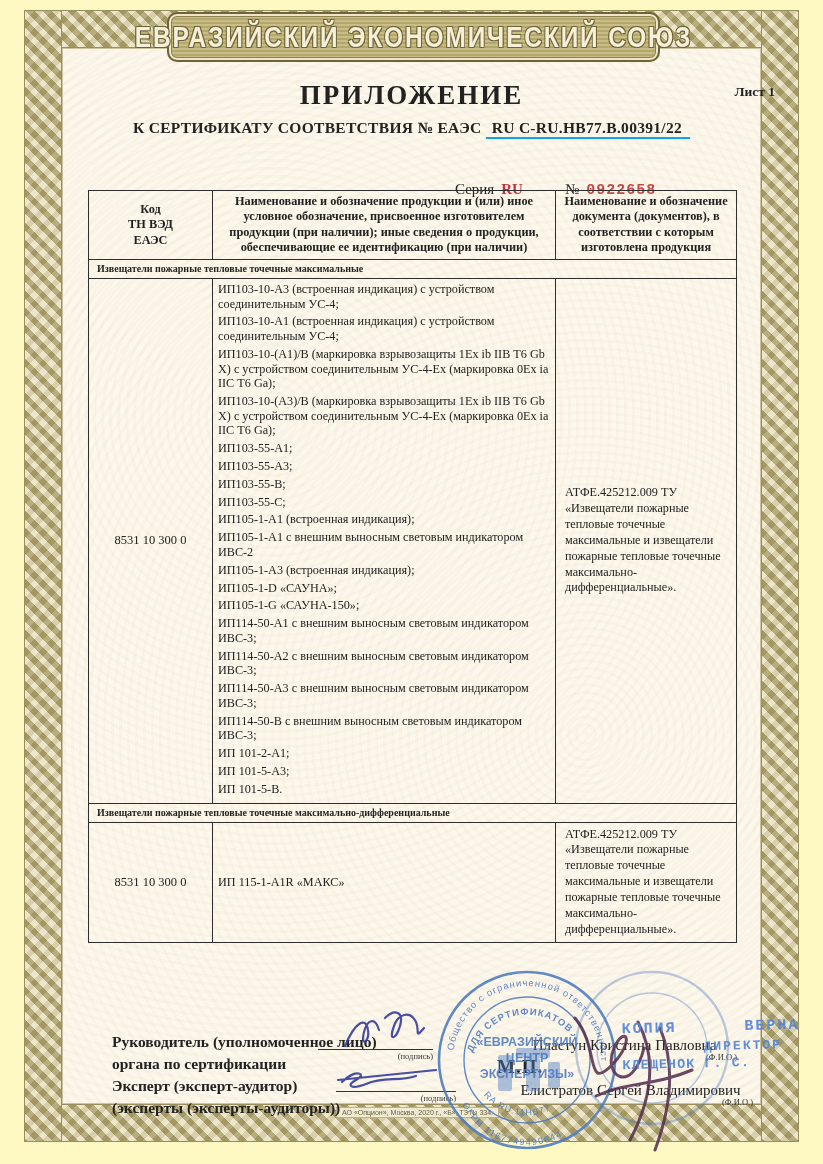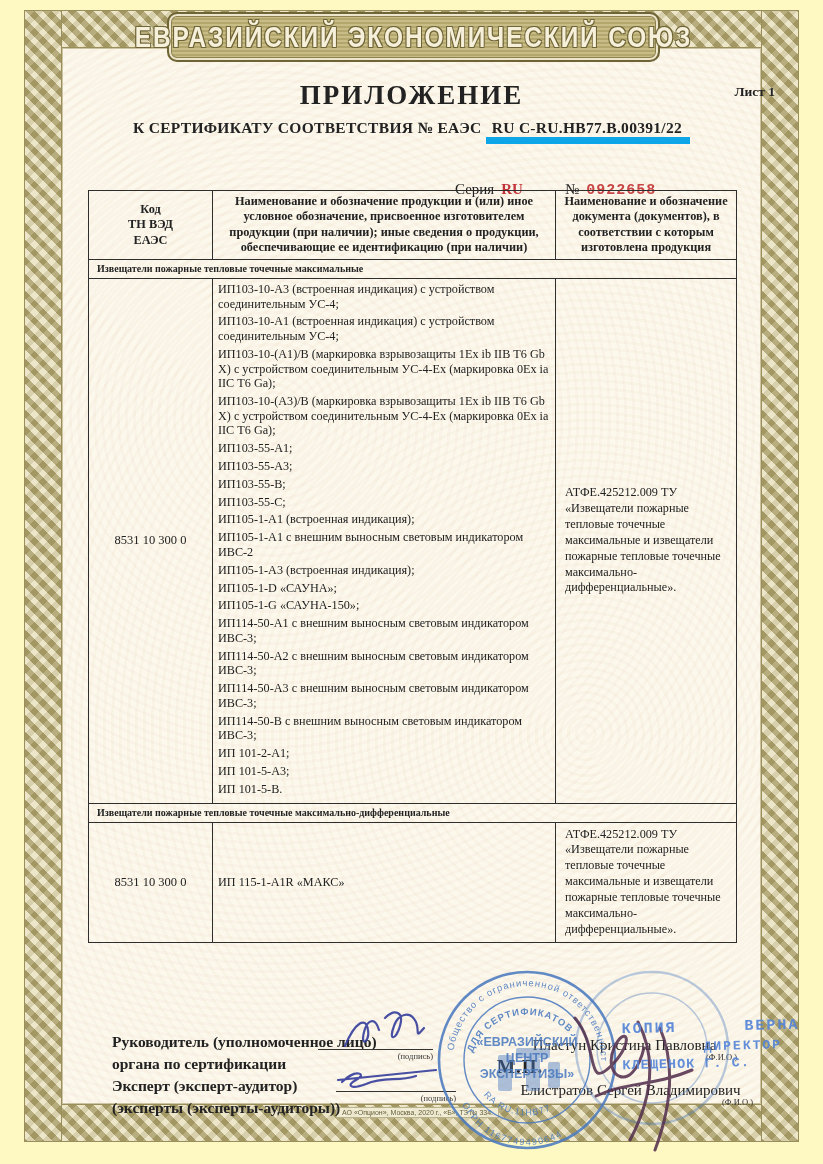--- a/index.html
+++ b/index.html
@@ -46,7 +46,7 @@
   .title{left:0; right:0; top:80px; text-align:center; font-size:27px; font-weight:700; letter-spacing:2px;}
   .sheet{right:48px; top:84px; font-size:13.5px;font-weight:bold;}
   .subtitle{left:0; right:0; top:119px; text-align:center; font-size:15.5px; font-weight:600; letter-spacing:.3px;}
-  .subtitle .cert-no{border-bottom:7px solid #0ea5e9; padding:0 8px 1px 6px;}
+  .subtitle .cert-no{border-bottom:2px solid #0ea5e9; padding:0 8px 1px 6px;}
   .series-row{left:455px; top:146px; font-size:15px; display:flex; align-items:baseline;}
   .series-row .red{color:#c3323a; font-weight:700;}
   .series-row .num{font-family:"Liberation Mono", monospace; font-weight:700; letter-spacing:1px; color:#c84646;}

